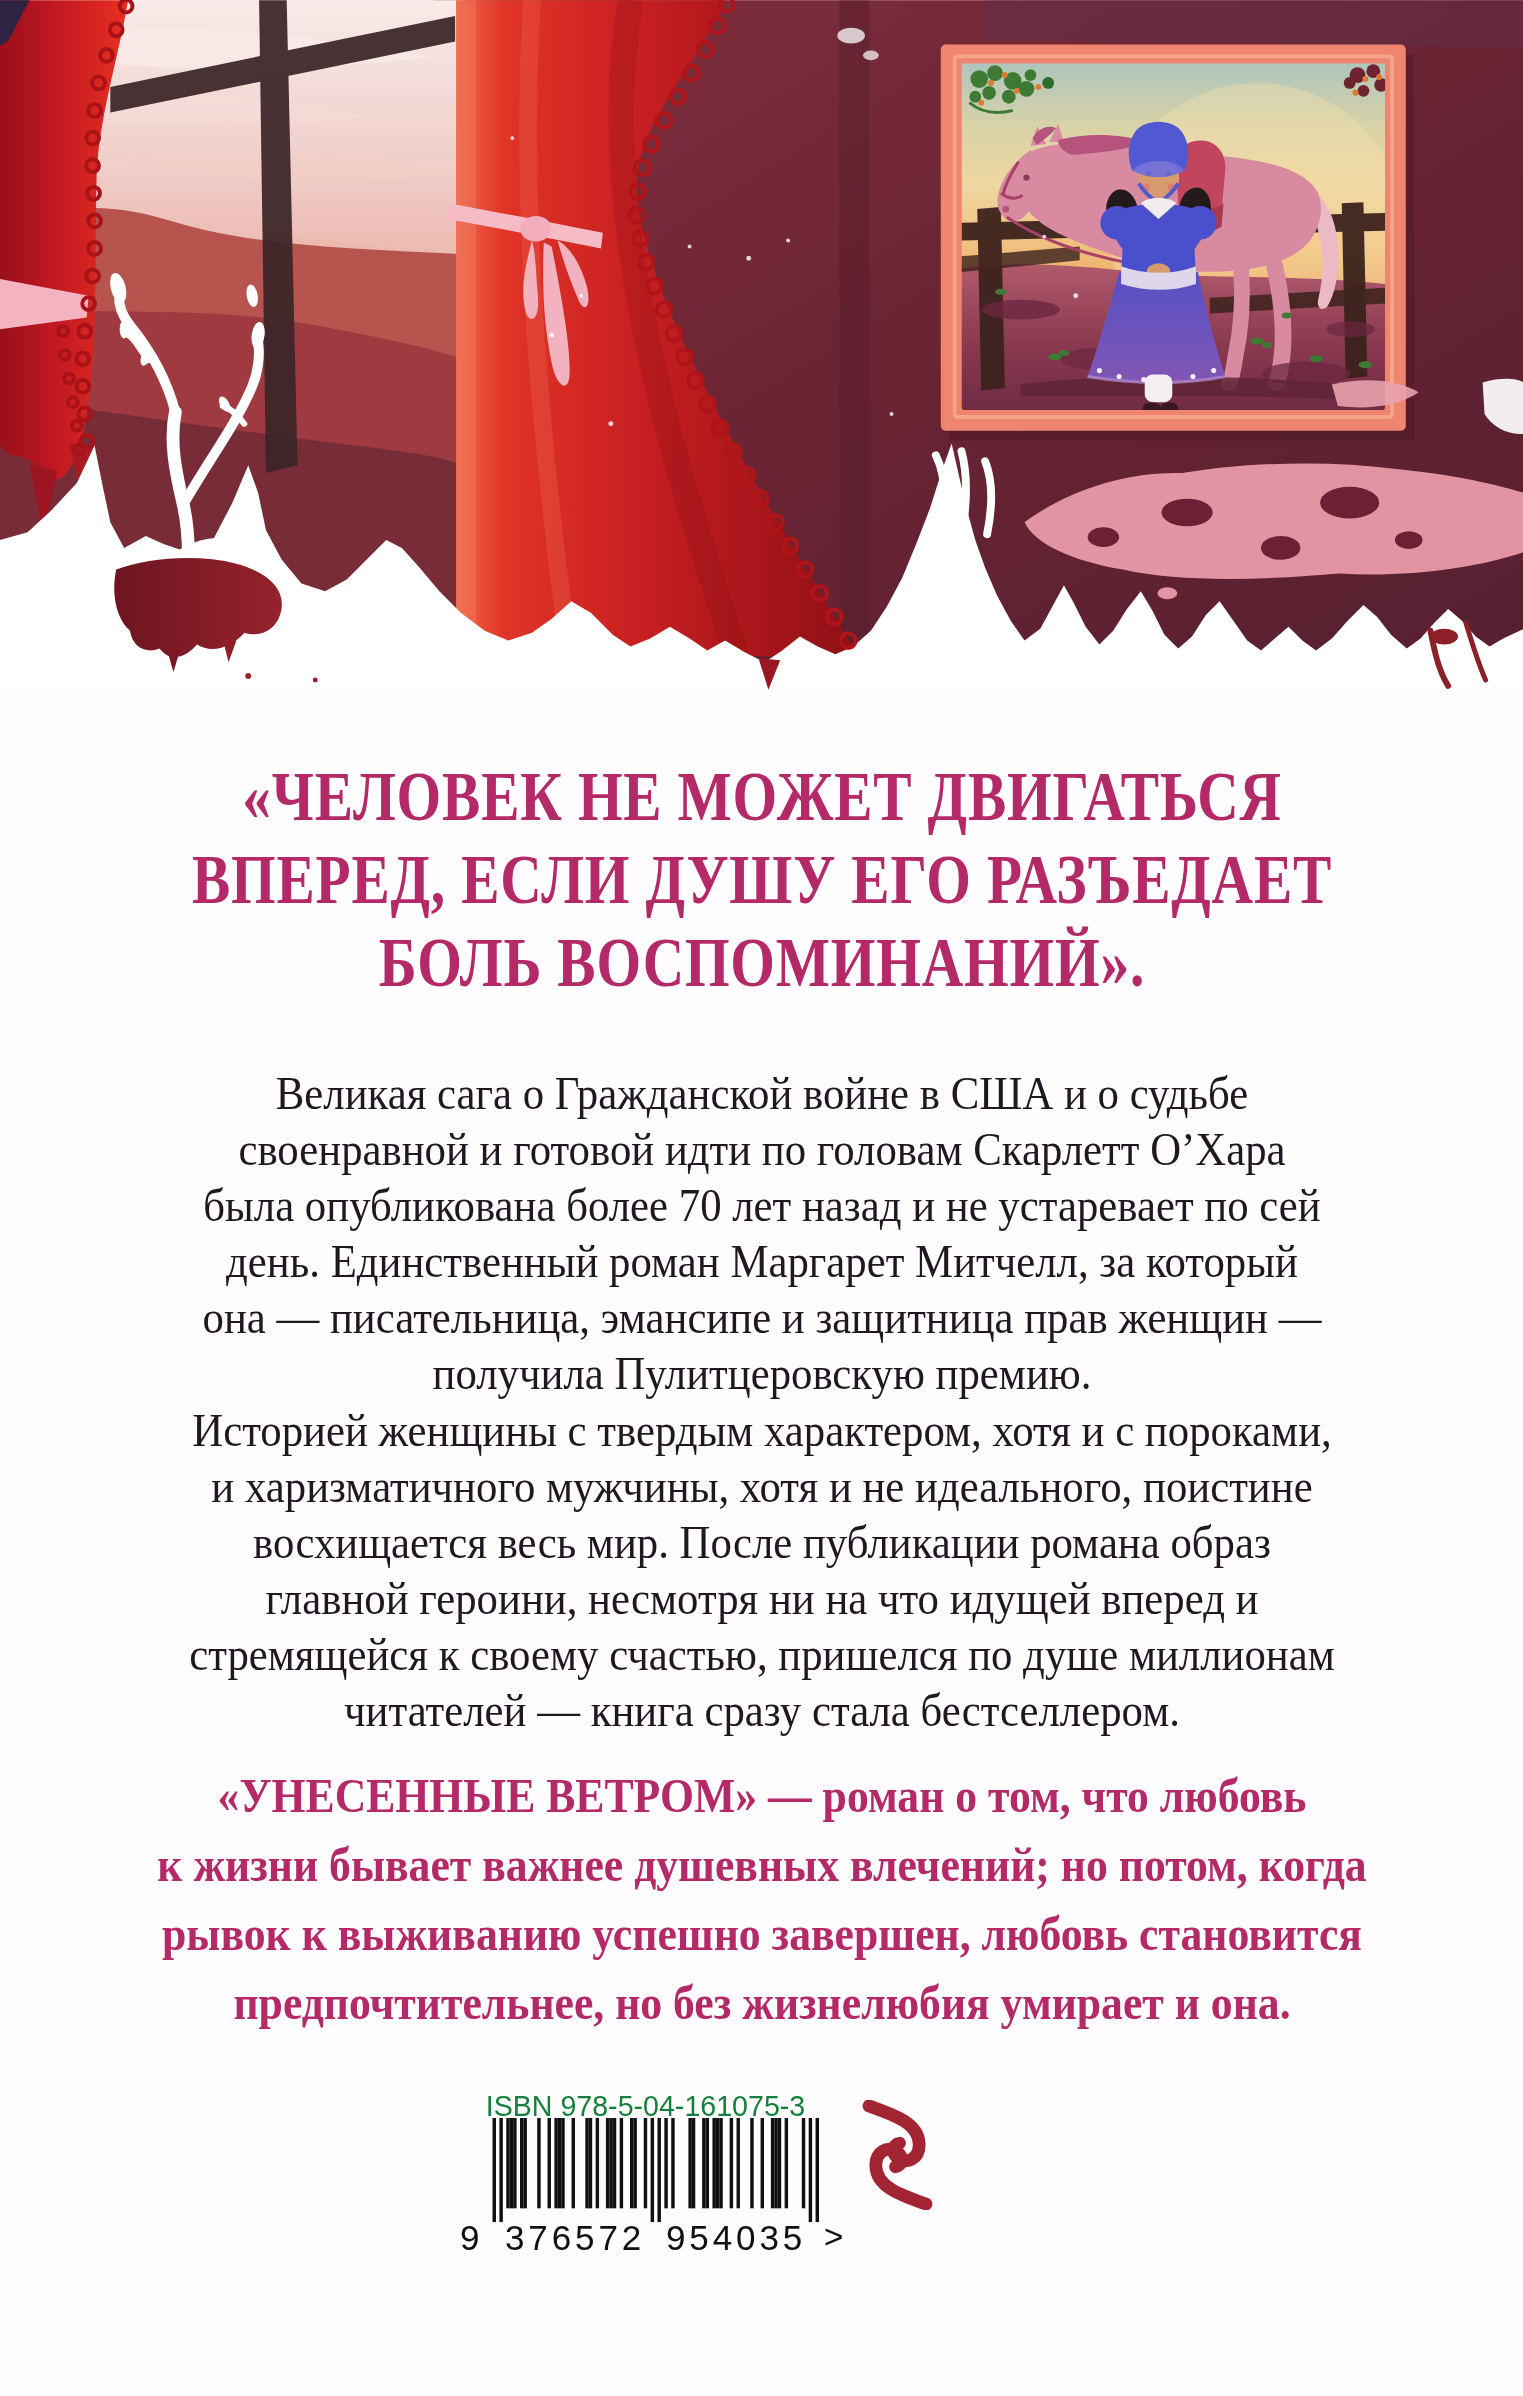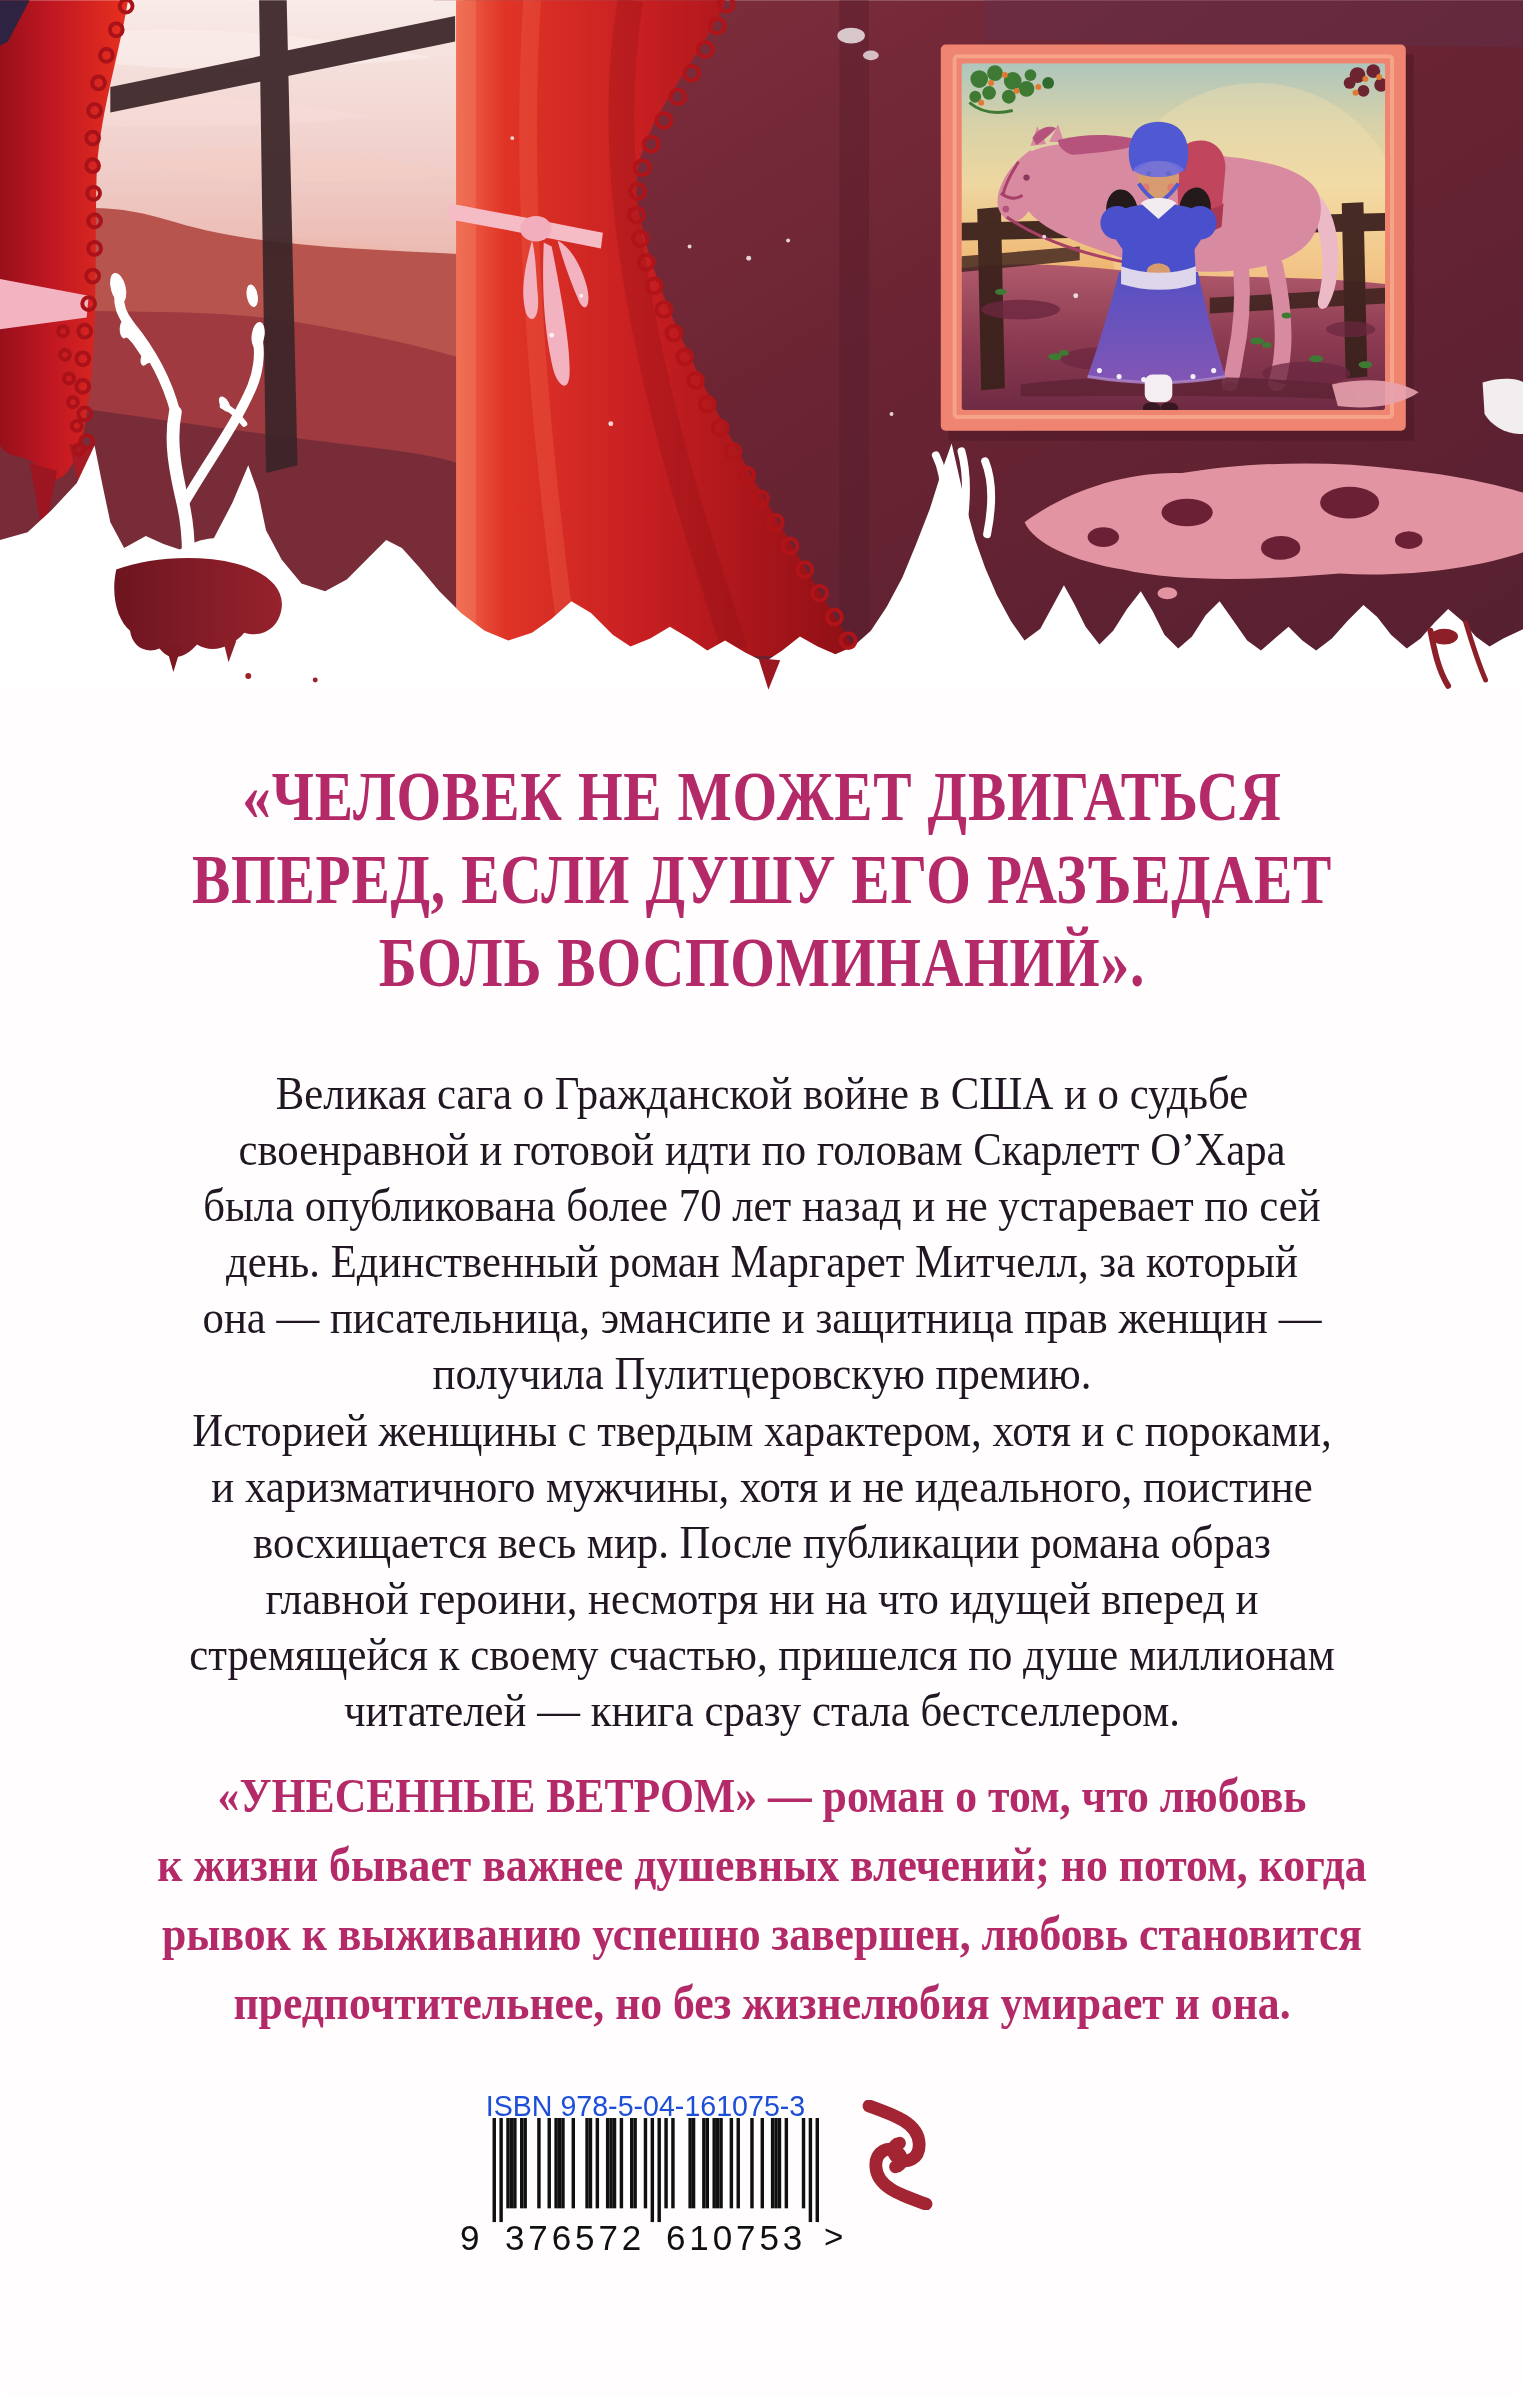--- a/index.html
+++ b/index.html
@@ -25,7 +25,7 @@
   .p3{top:1761px;font-size:48px;line-height:69px;font-weight:700;transform:scaleX(.91);}
   .isbn-label{
     position:absolute;top:2090px;left:419px;width:453px;text-align:center;
-    font-family:"Liberation Sans","DejaVu Sans",sans-serif;font-size:28.6px;color:#1d4ed8;
+    font-family:"Liberation Sans","DejaVu Sans",sans-serif;font-size:28.6px;color:#15803d;
   }
   #barcode{position:absolute;left:492px;top:2118px;}
   .bc-digit{

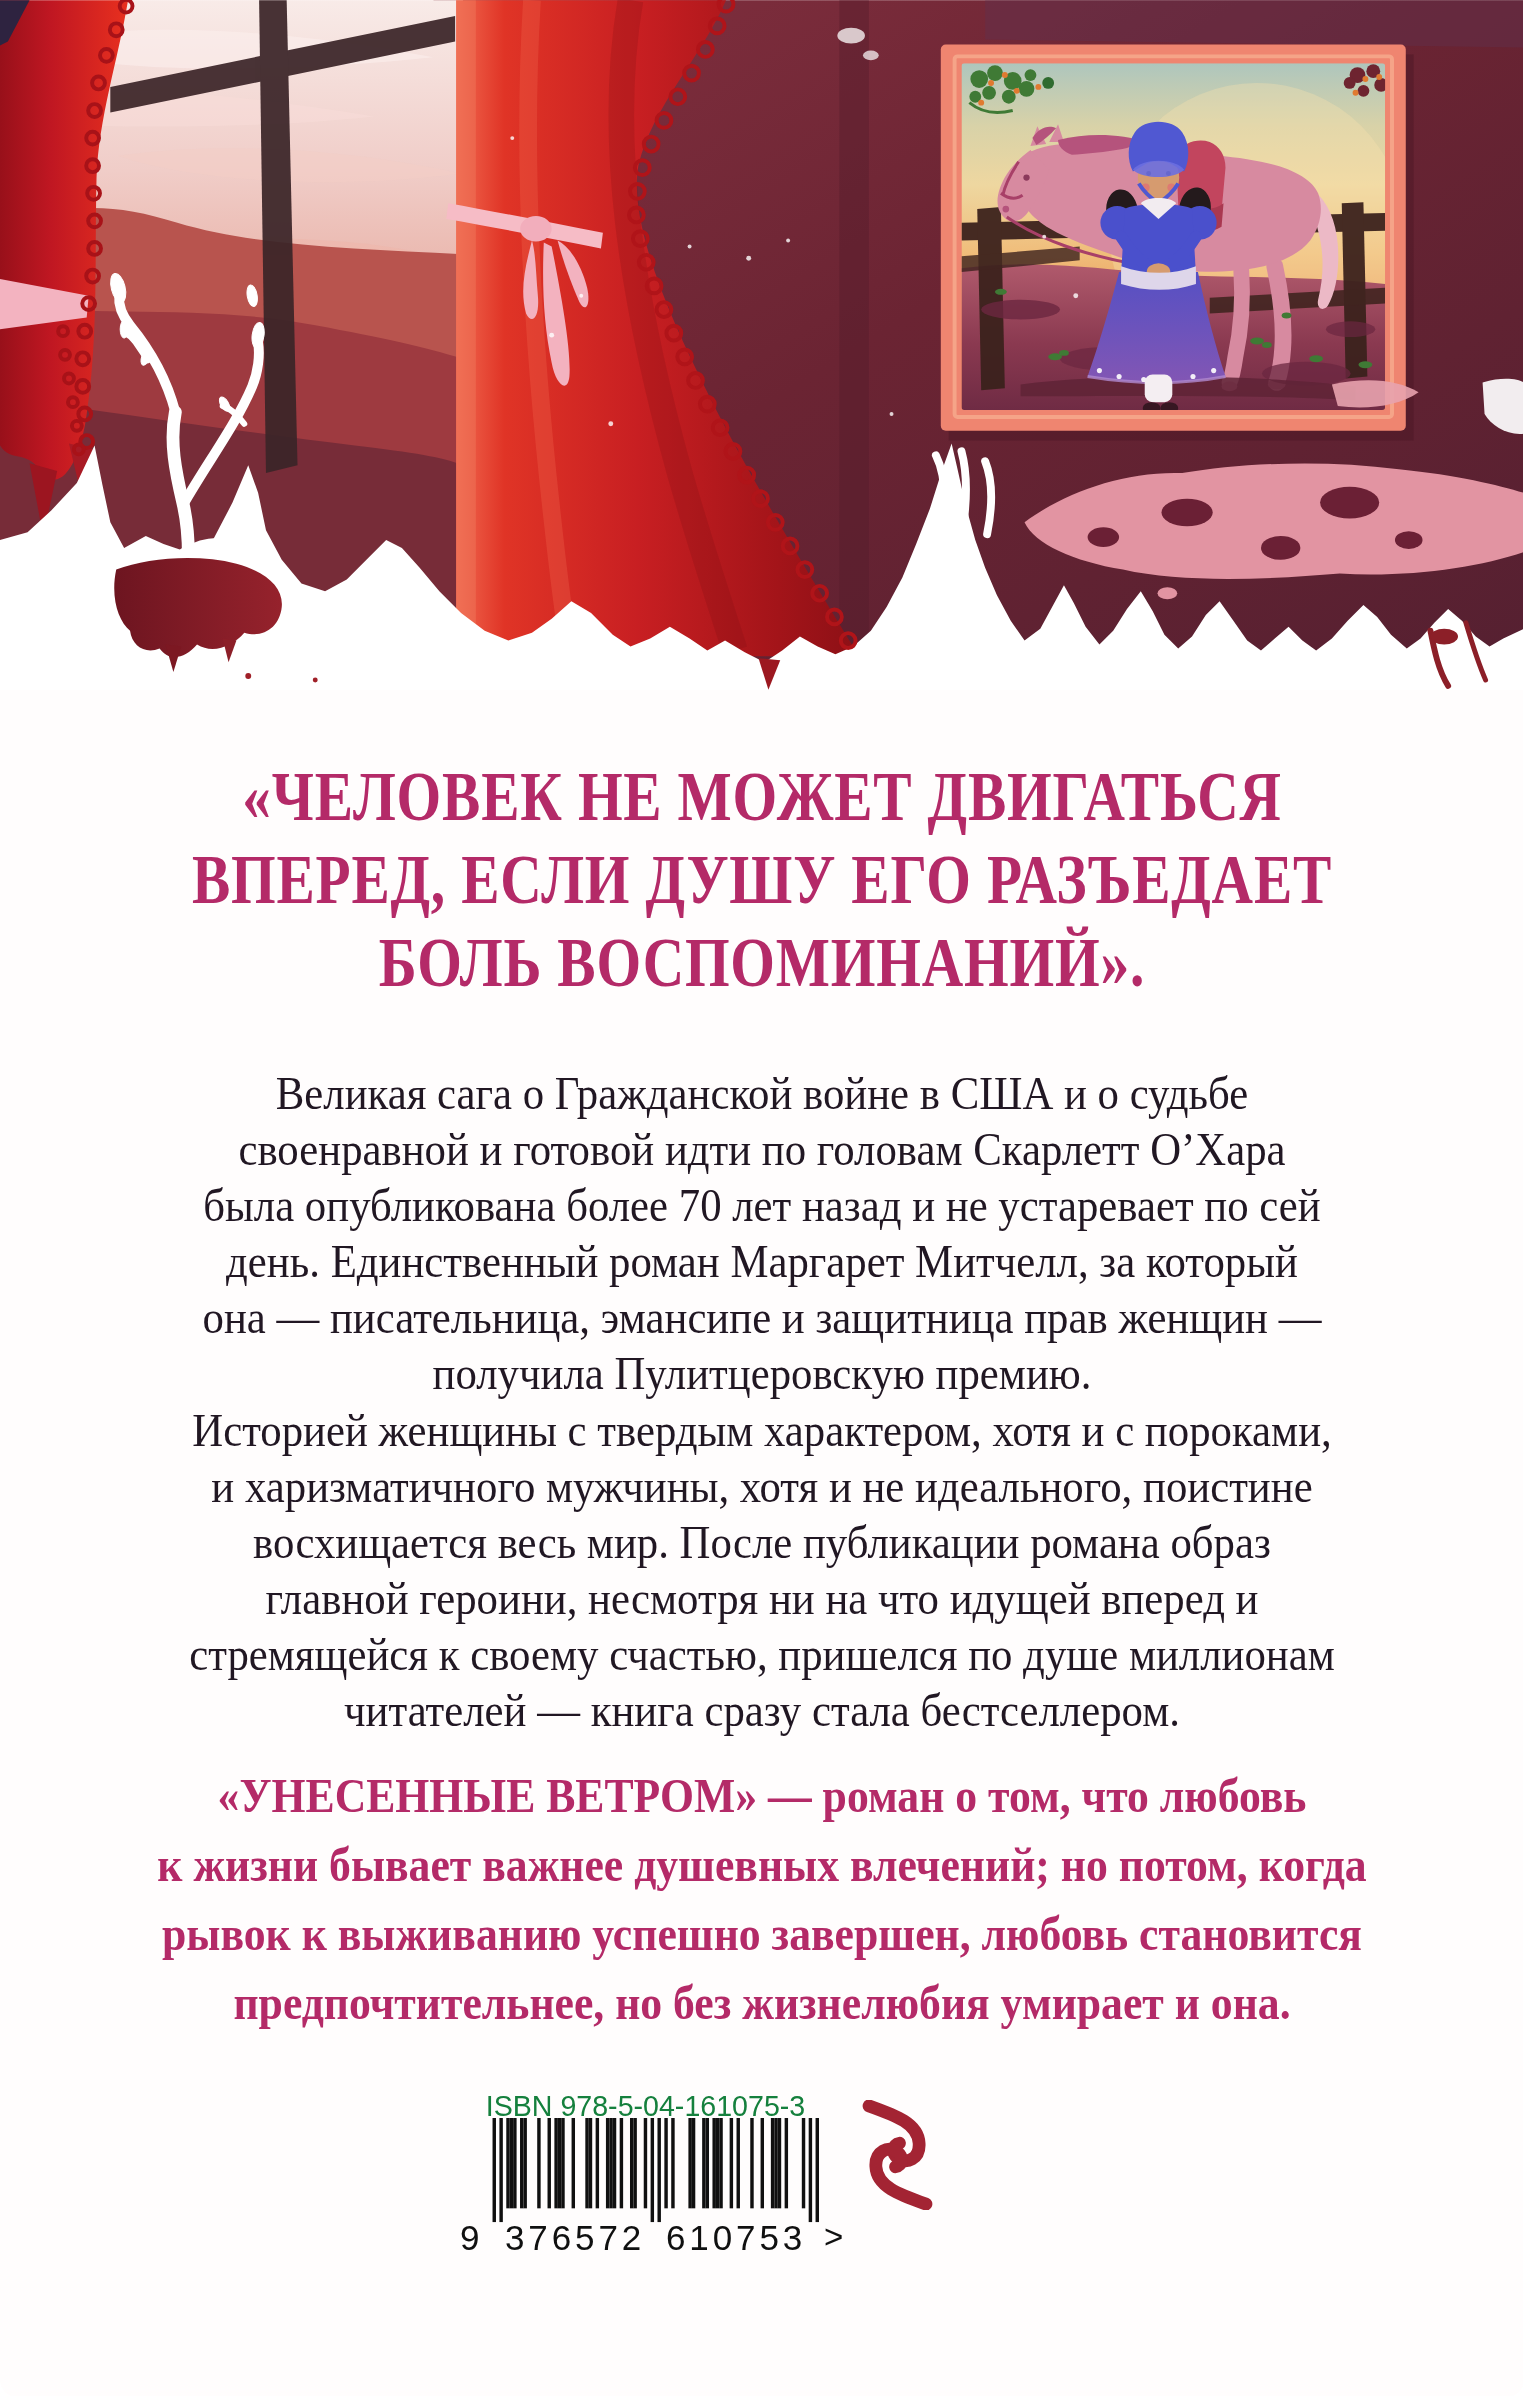--- a/index.html
+++ b/index.html
@@ -463,7 +463,7 @@
     </svg>
   <span class="bc-digit bc-first">9</span>
   <span class="bc-digit bc-g1">376572</span>
-  <span class="bc-digit bc-g2">610753</span>
+  <span class="bc-digit bc-g2">954035</span>
   <span class="bc-digit bc-end">&gt;</span>
 
   <svg class="logo" width="73" height="110" viewBox="0 0 74 112" xmlns="http://www.w3.org/2000/svg">

